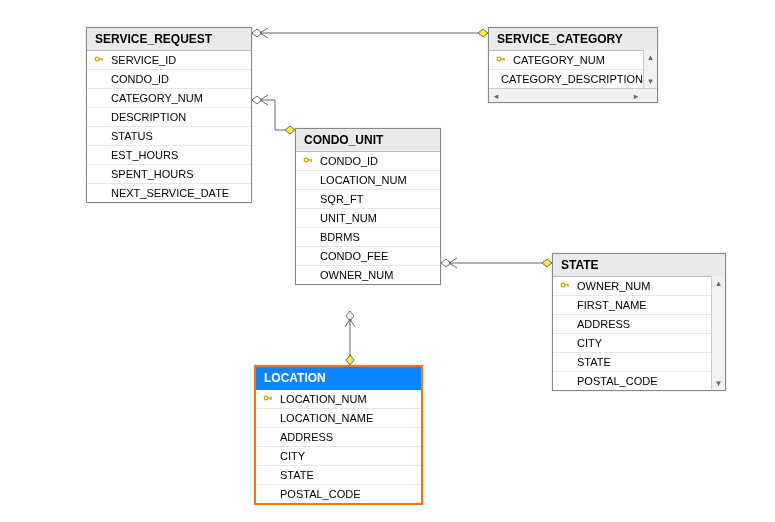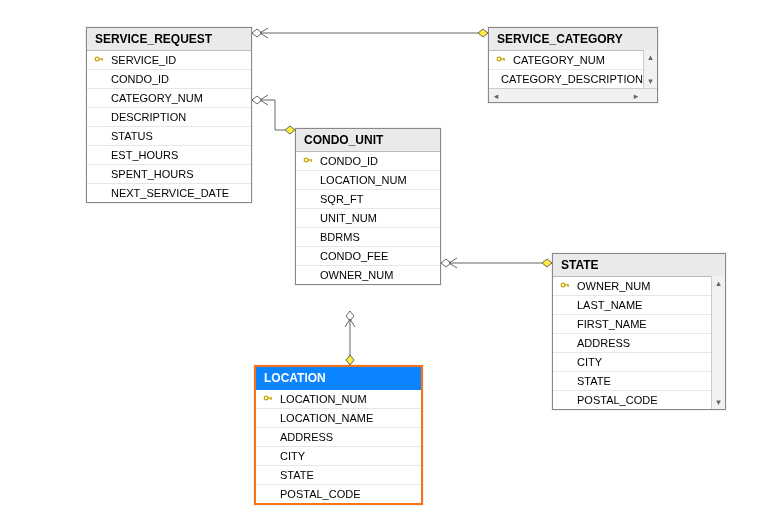--- a/index.html
+++ b/index.html
@@ -288,10 +288,6 @@
         </div>
         <div class="table-row">
           <span class="key-icon"></span>
-          <span>LAST_NAME</span>
-        </div>
-        <div class="table-row">
-          <span class="key-icon"></span>
           <span>FIRST_NAME</span>
         </div>
         <div class="table-row">

